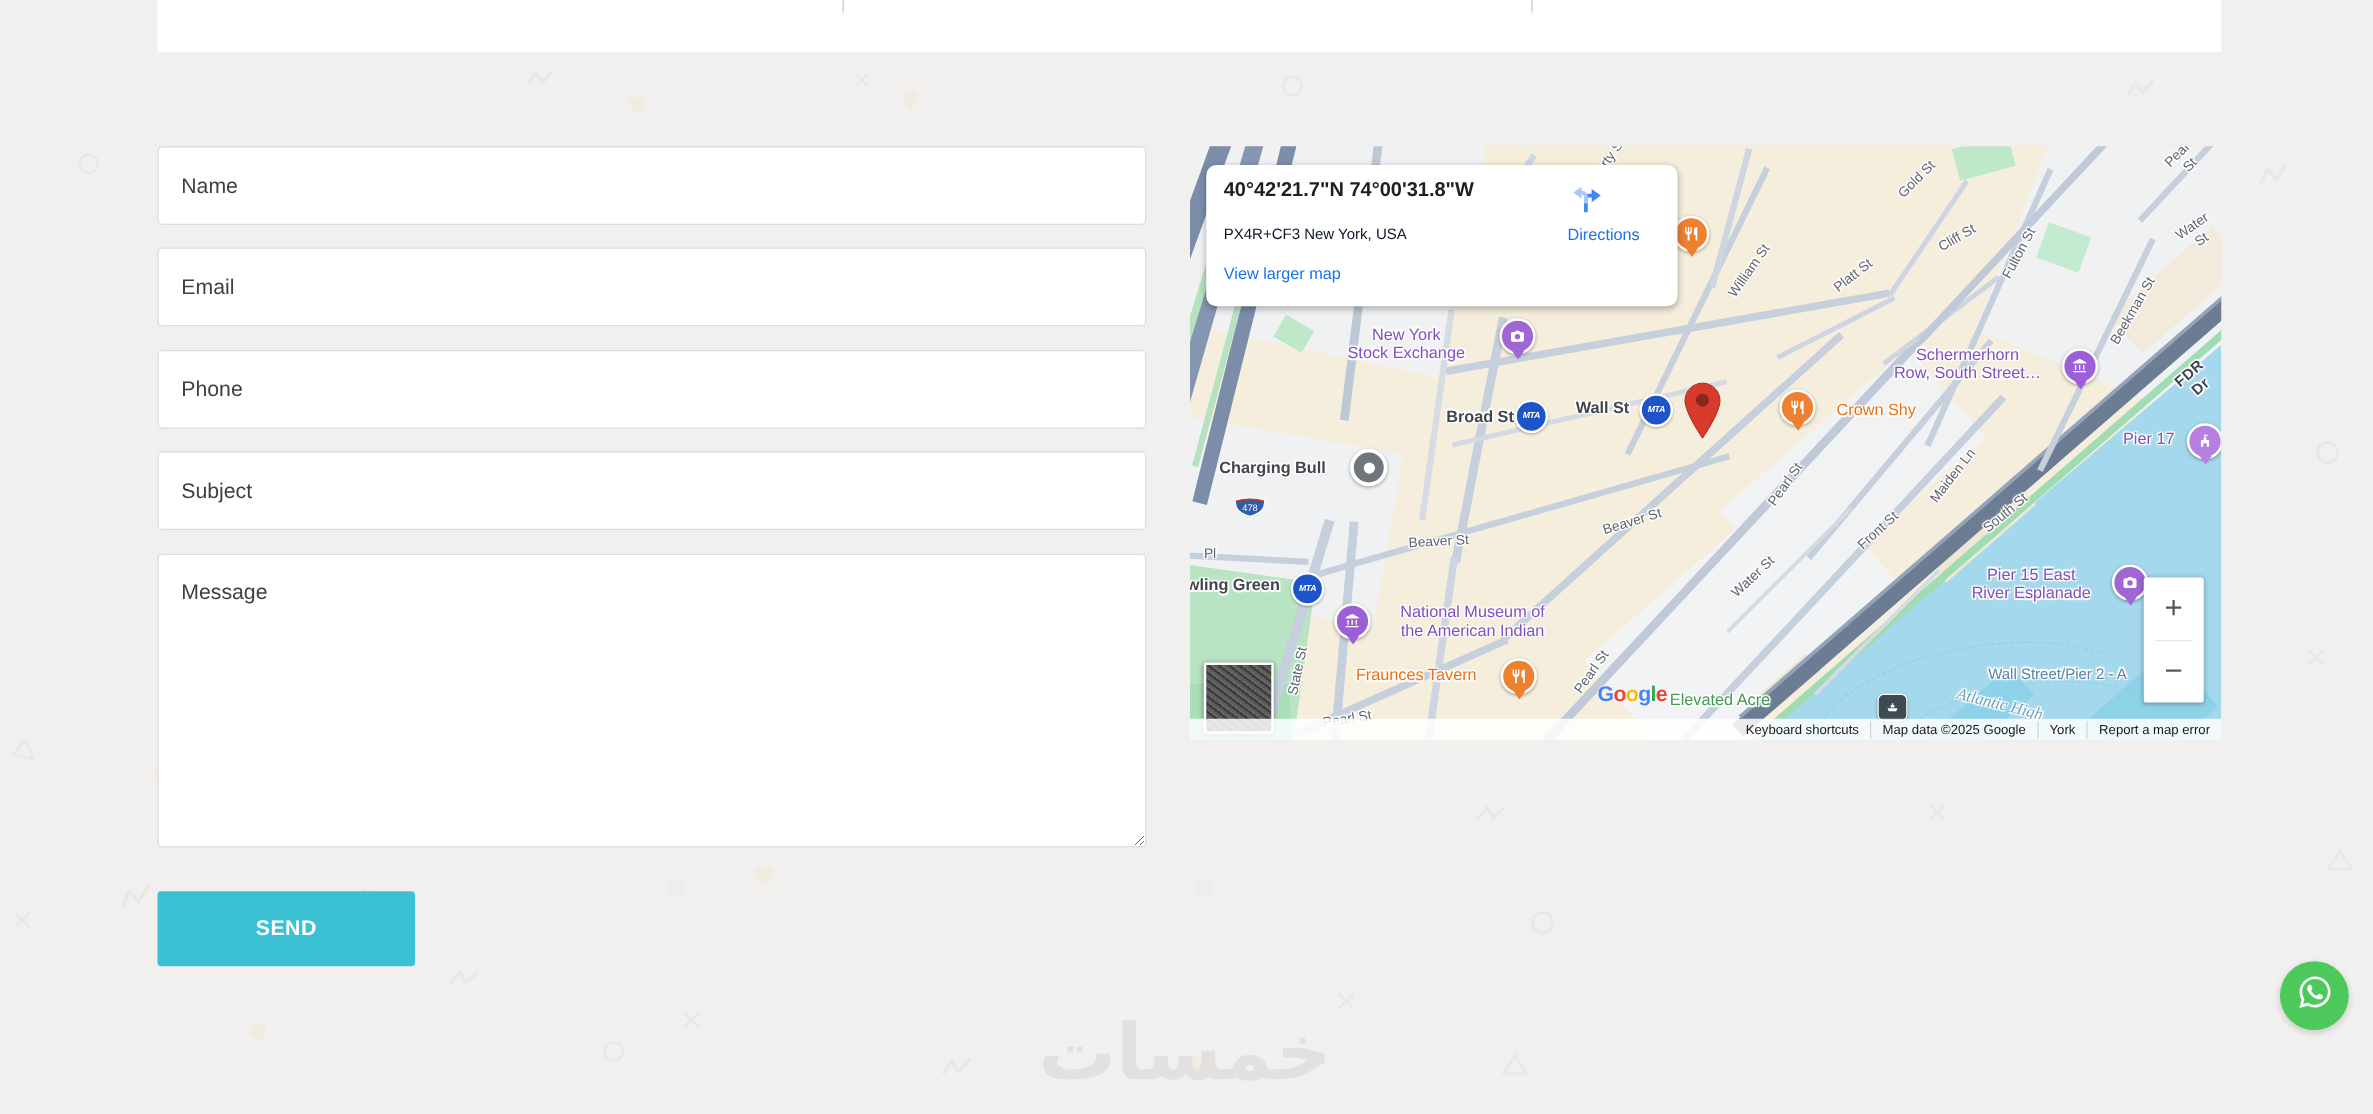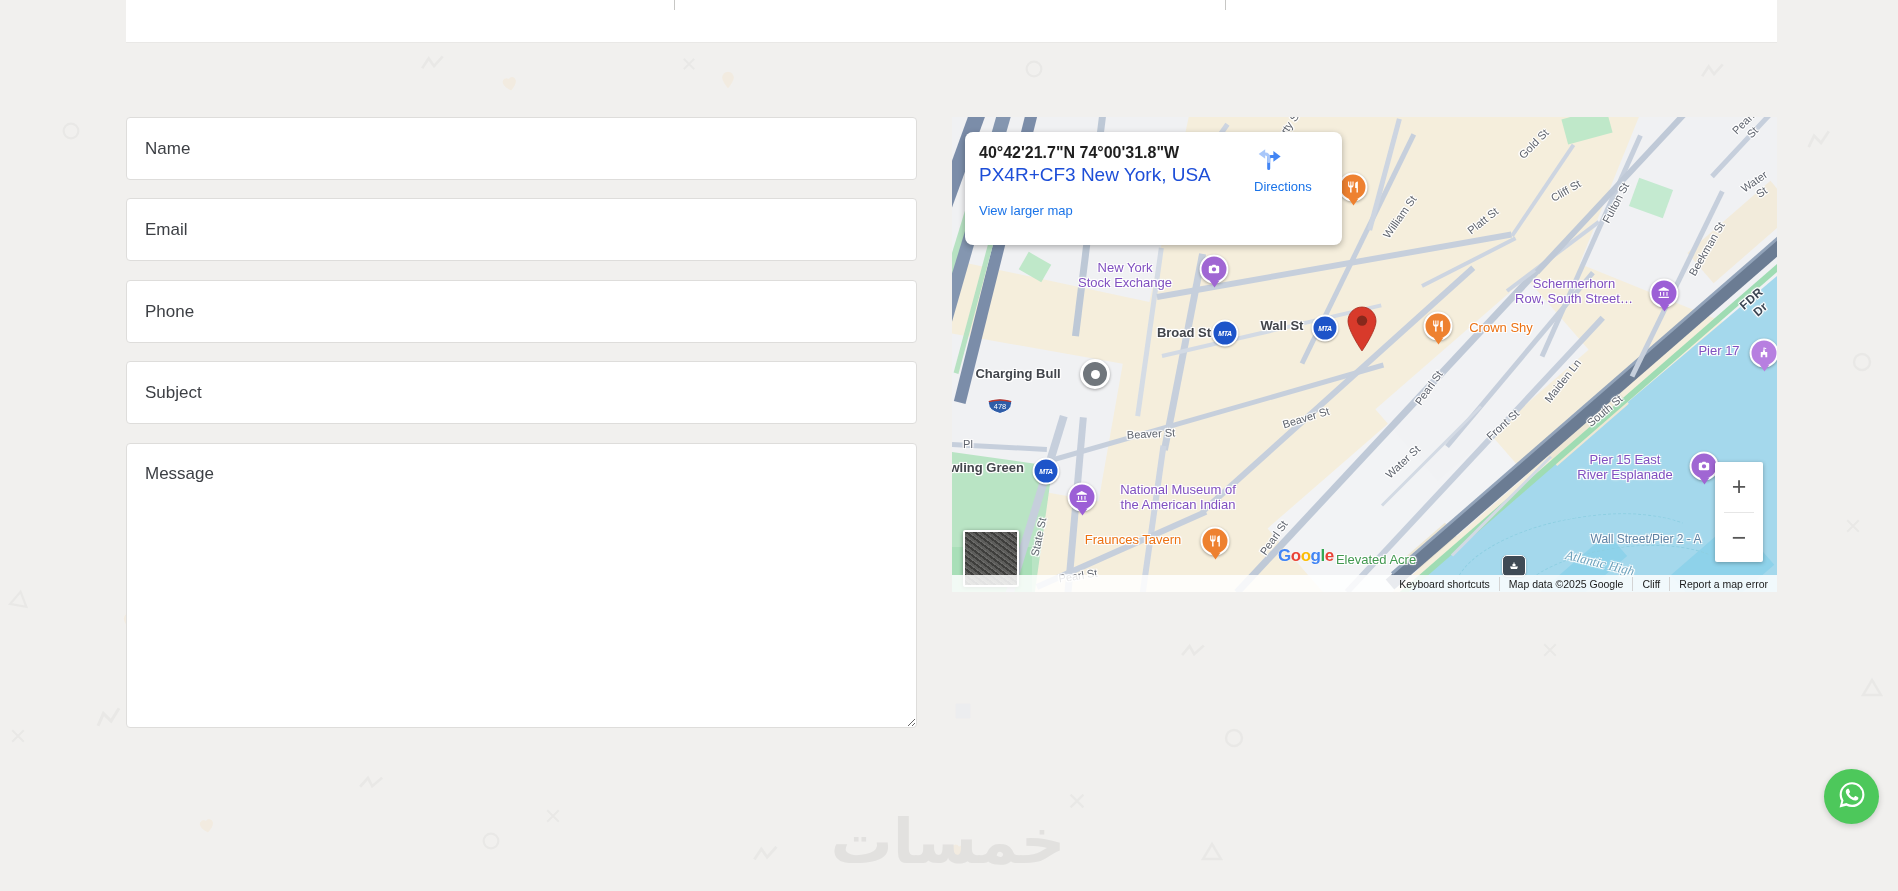--- a/index.html
+++ b/index.html
@@ -63,7 +63,7 @@
     border-radius:8px;box-shadow:0 2px 6px rgba(0,0,0,.3);z-index:20;box-sizing:border-box;
     padding:12px 14px;}
   #card-title{font-size:16px;font-weight:bold;color:#1f1f1f;}
-  #card-address{font-size:19px;color:#1d4ed8;margin-top:2px;}
+  #card-address{font-size:12px;color:#0f172a;margin-top:18px;}
   #card-viewlink{font-size:13px;color:#1a73e8;margin-top:17px;display:inline-block;cursor:pointer;text-decoration:none;}
   #card-directions{position:absolute;right:14px;top:12px;width:74px;text-align:left;cursor:pointer;}
   #card-directions-label{font-size:13px;color:#1a73e8;margin-top:3px;}

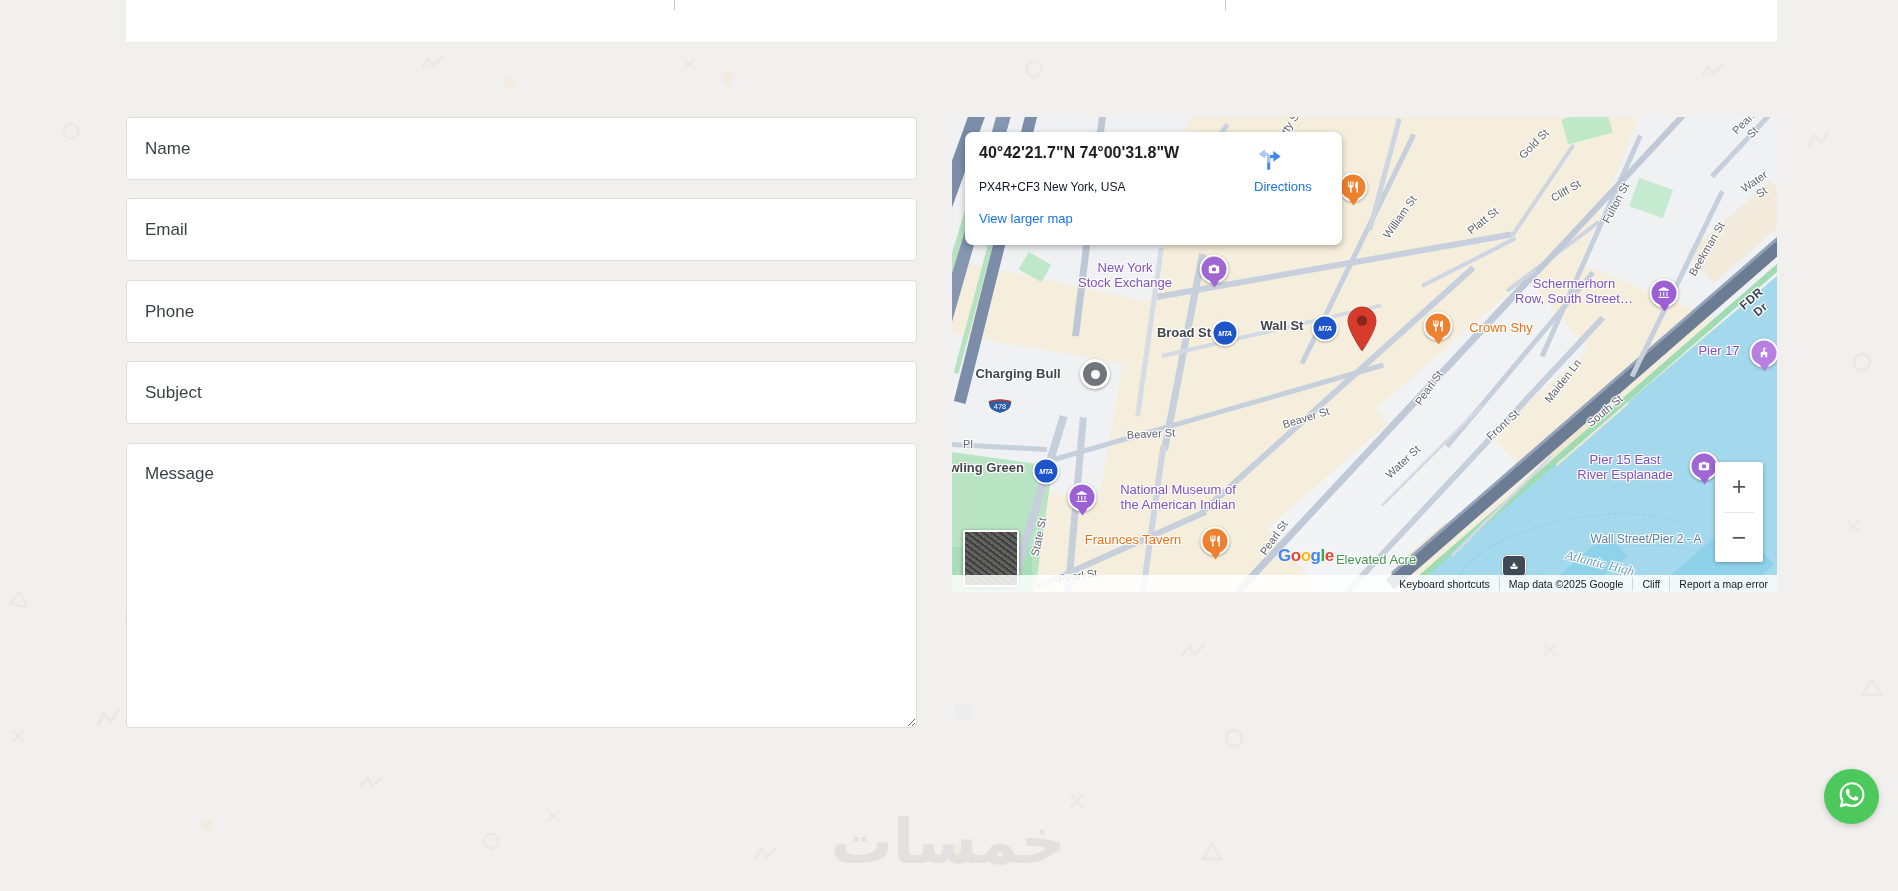--- a/index.html
+++ b/index.html
@@ -23,7 +23,7 @@
   .field-email{top:198px;height:63px;}
   .field-phone{top:280px;height:63px;}
   .field-subject{top:361px;height:63px;}
-  .field-message{top:443px;height:285px;padding-top:20px;resize:both;}
+  .field-message{top:443px;height:235px;padding-top:20px;resize:both;}
   #send-btn{position:absolute;left:126px;top:713px;width:206px;height:60px;background:#3bc0d6;
     color:#fff;border:none;border-radius:3px;font-size:17px;font-weight:bold;letter-spacing:.4px;
     font-family:"Liberation Sans",sans-serif;cursor:pointer;z-index:2;}

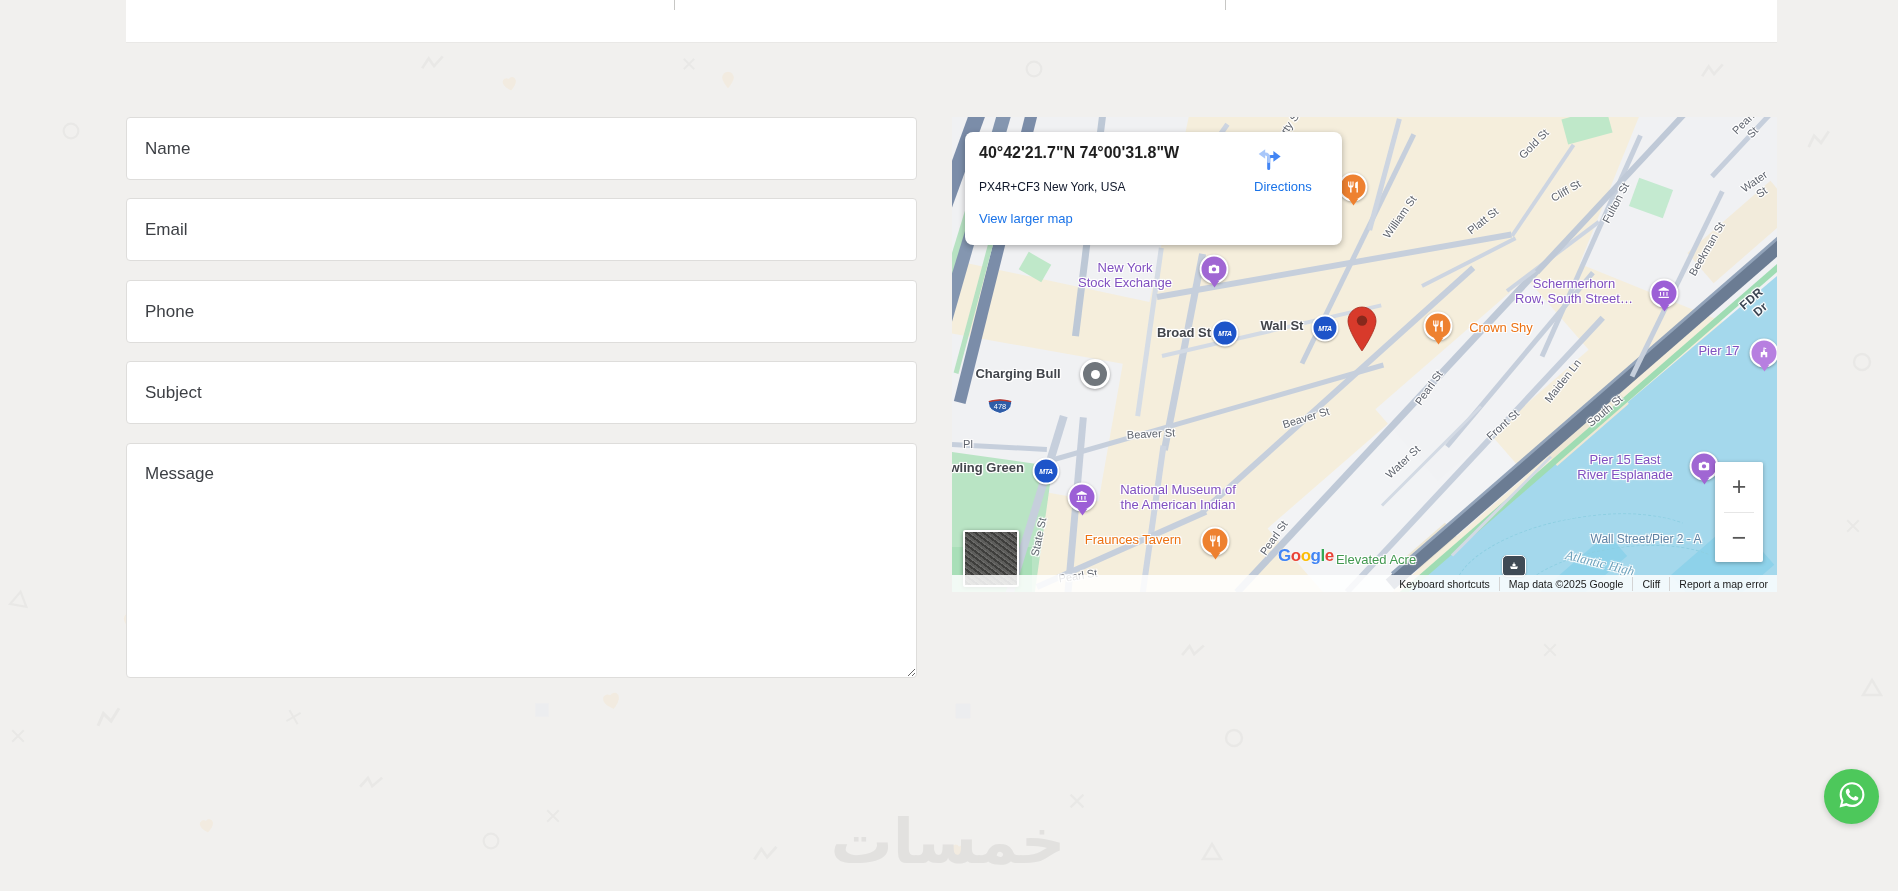--- a/index.html
+++ b/index.html
@@ -467,7 +467,7 @@
     <div id="attribution">
         <span class="attr-item">Keyboard shortcuts</span>
         <span class="attr-item">Map data ©2025 Google</span>
-        <span class="attr-item">Cliff</span>
+        <span class="attr-item">York</span>
         <span class="attr-item">Report a map error</span>
       </div>
   </div>

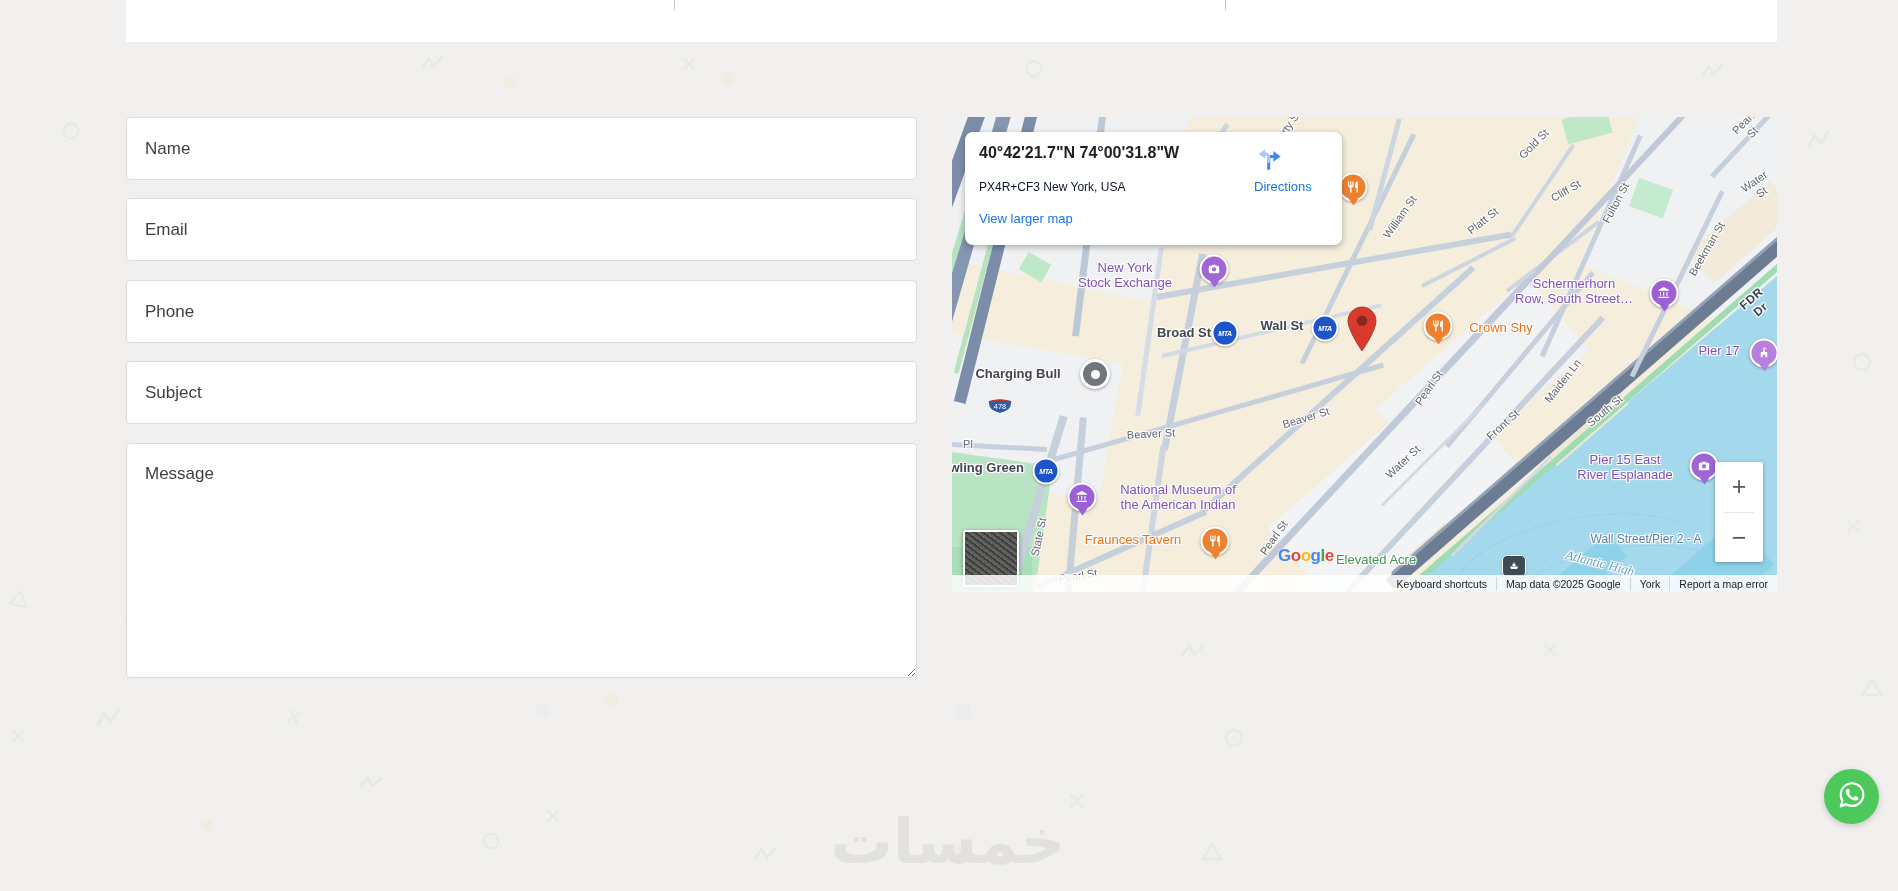--- a/index.html
+++ b/index.html
@@ -231,6 +231,7 @@
       <textarea placeholder="Message" class="field field-message" style=""></textarea>
     </form>
 
+  <button id="send-btn">SEND</button>
 
   <div id="map">
 

